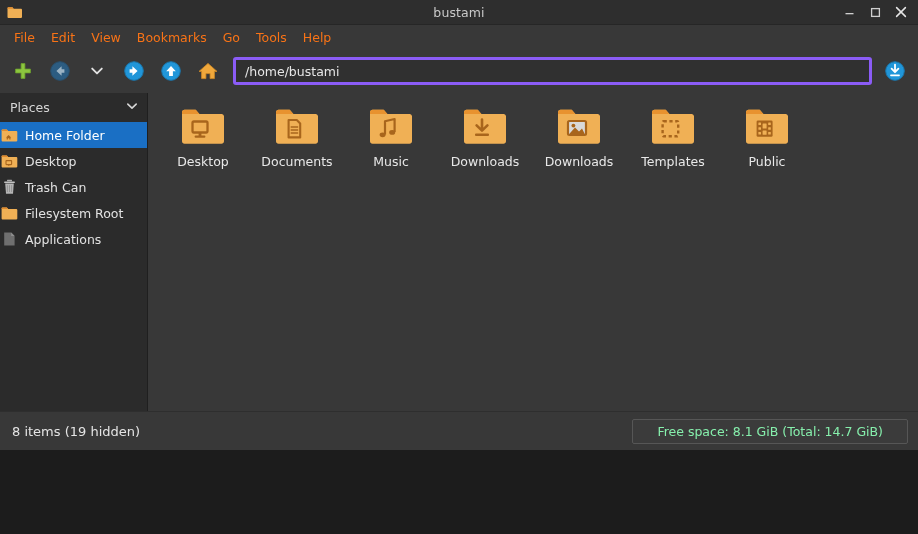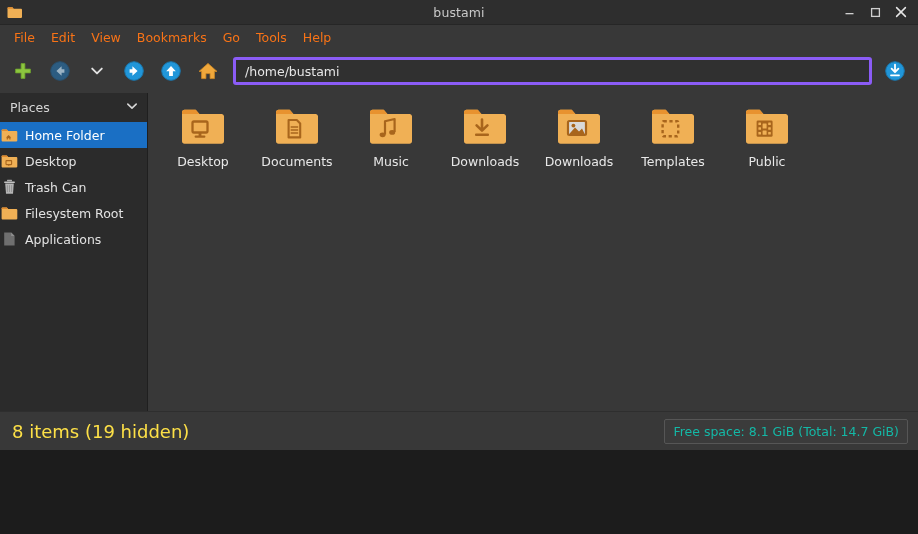--- a/index.html
+++ b/index.html
@@ -217,8 +217,8 @@
     padding: 0 10px 0 12px;
   }
   .status-left {
-    font-size: 18px;
-    color: #fde047;
+    font-size: 13px;
+    color: #e5e5e5;
   }
   .status-right {
     margin-left: auto;

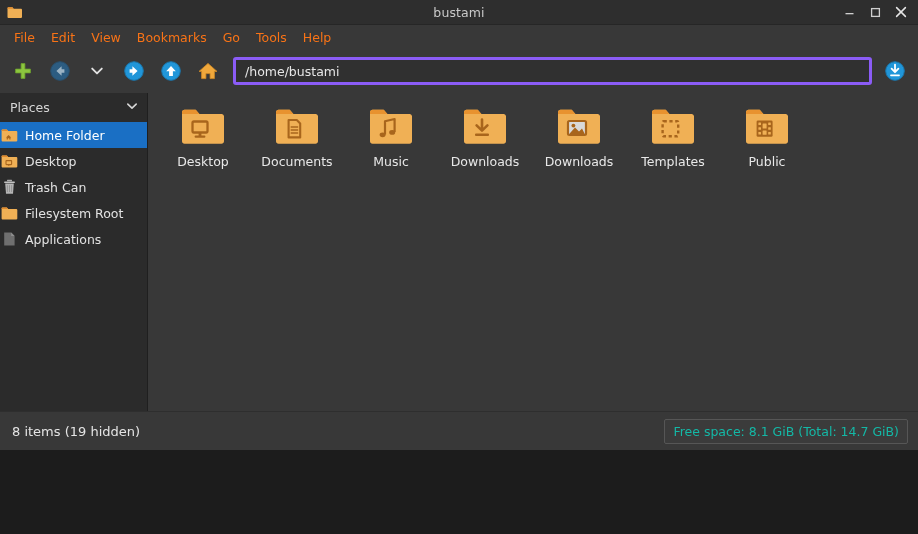--- a/index.html
+++ b/index.html
@@ -223,10 +223,10 @@
   .status-right {
     margin-left: auto;
     font-size: 12.5px;
-    color: #14b8a6;
+    color: #86efac;
     border: 1px solid #565656;
     background: #3b3b3b;
-    padding: 4px 8px;
+    padding: 4px 24px;
     border-radius: 2px;
   }
 </style>

